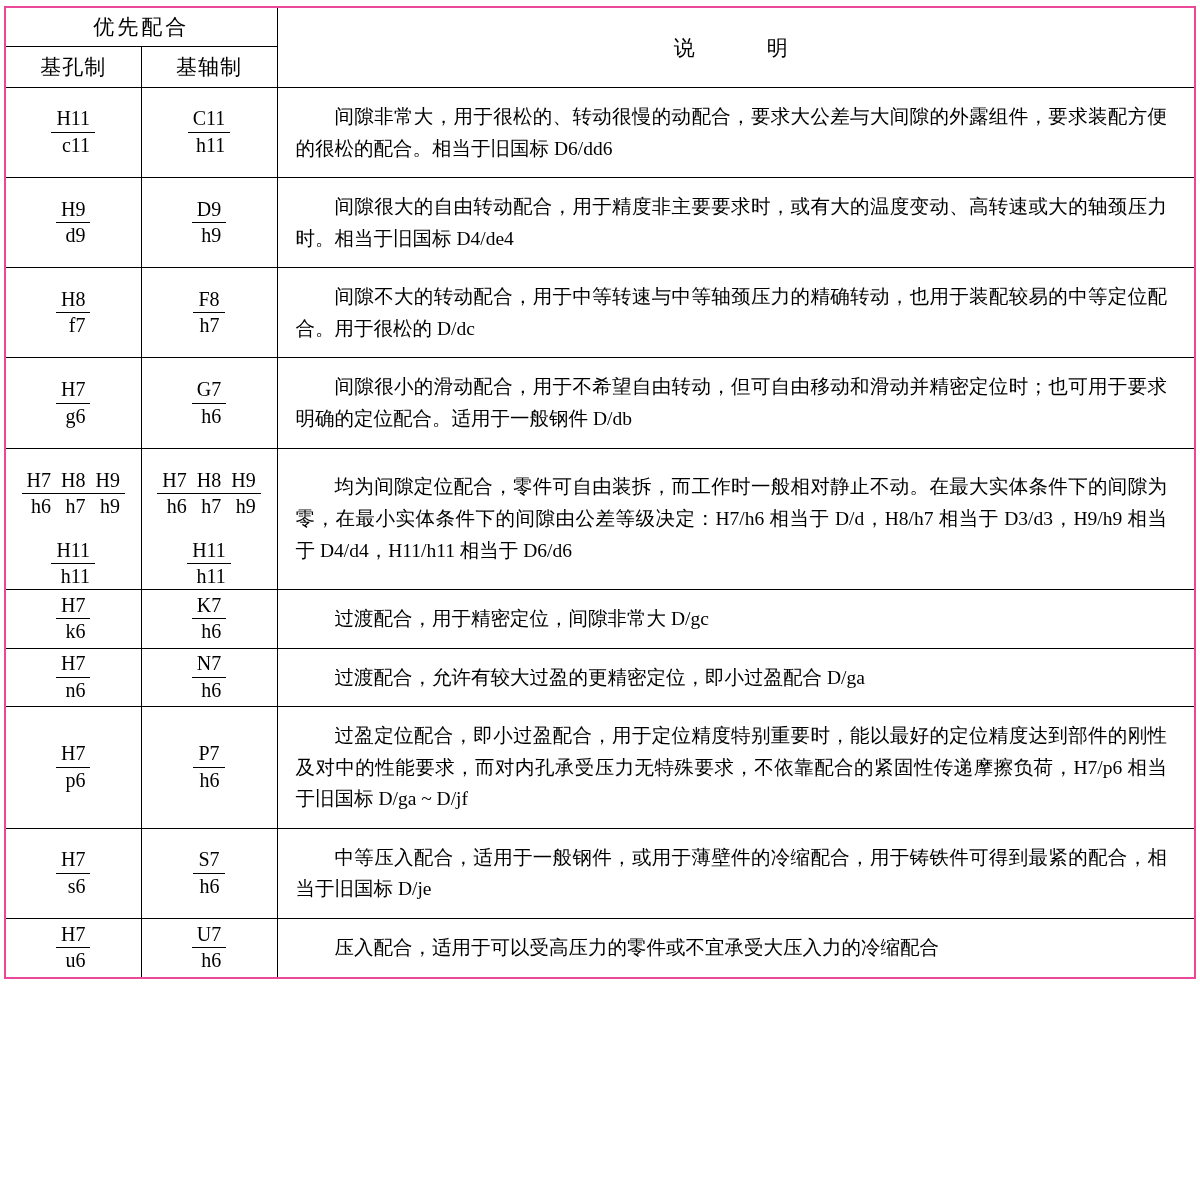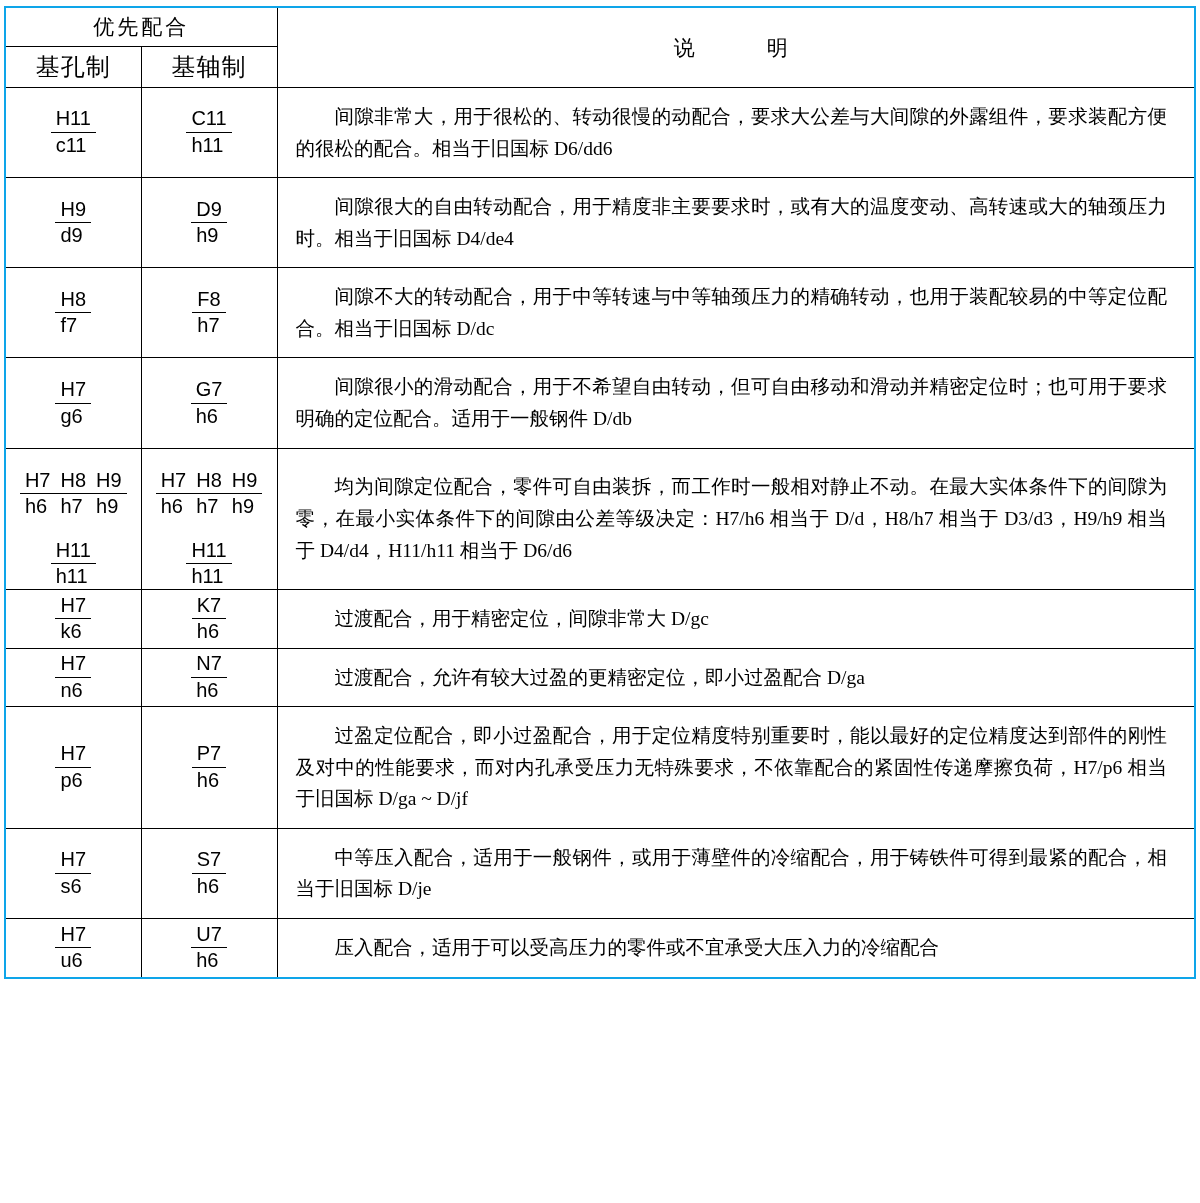--- a/index.html
+++ b/index.html
@@ -32,7 +32,7 @@
   }
   
   table.fits {
-    border: 2px solid #0ea5e9;
+    border: 2px solid #ec4899;
   }
   .col-a { width: 136px; }
   .col-b { width: 136px; }

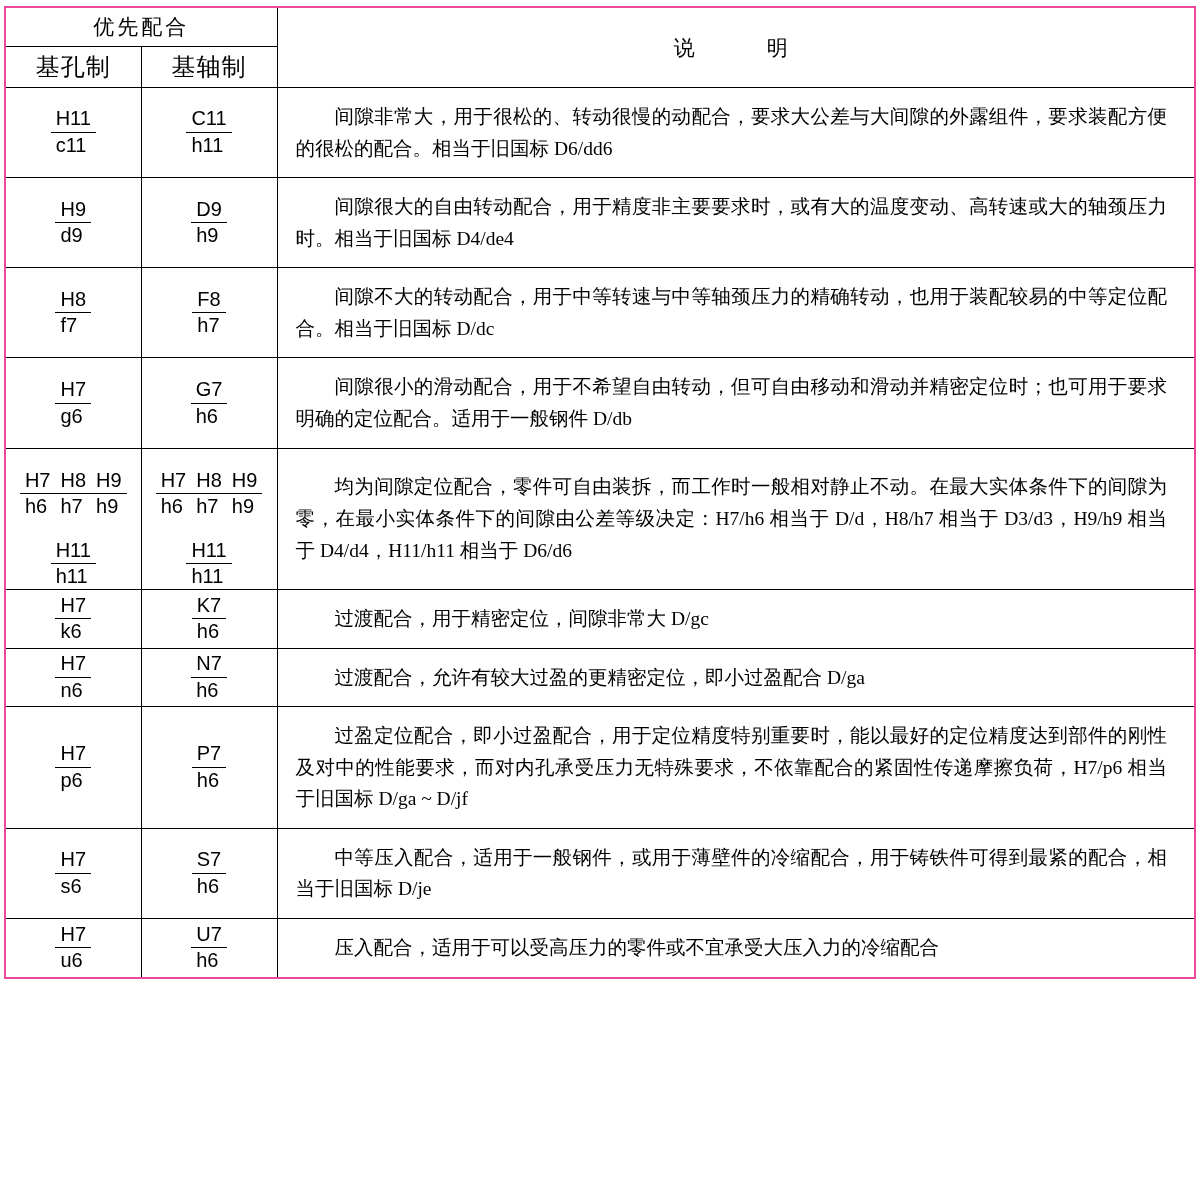--- a/index.html
+++ b/index.html
@@ -46,7 +46,7 @@
   }
   .hdr-sub {
     text-align: center;
-    font-size: 24px;
+    font-size: 21px;
     letter-spacing: 1px;
     height: 40px;
   }

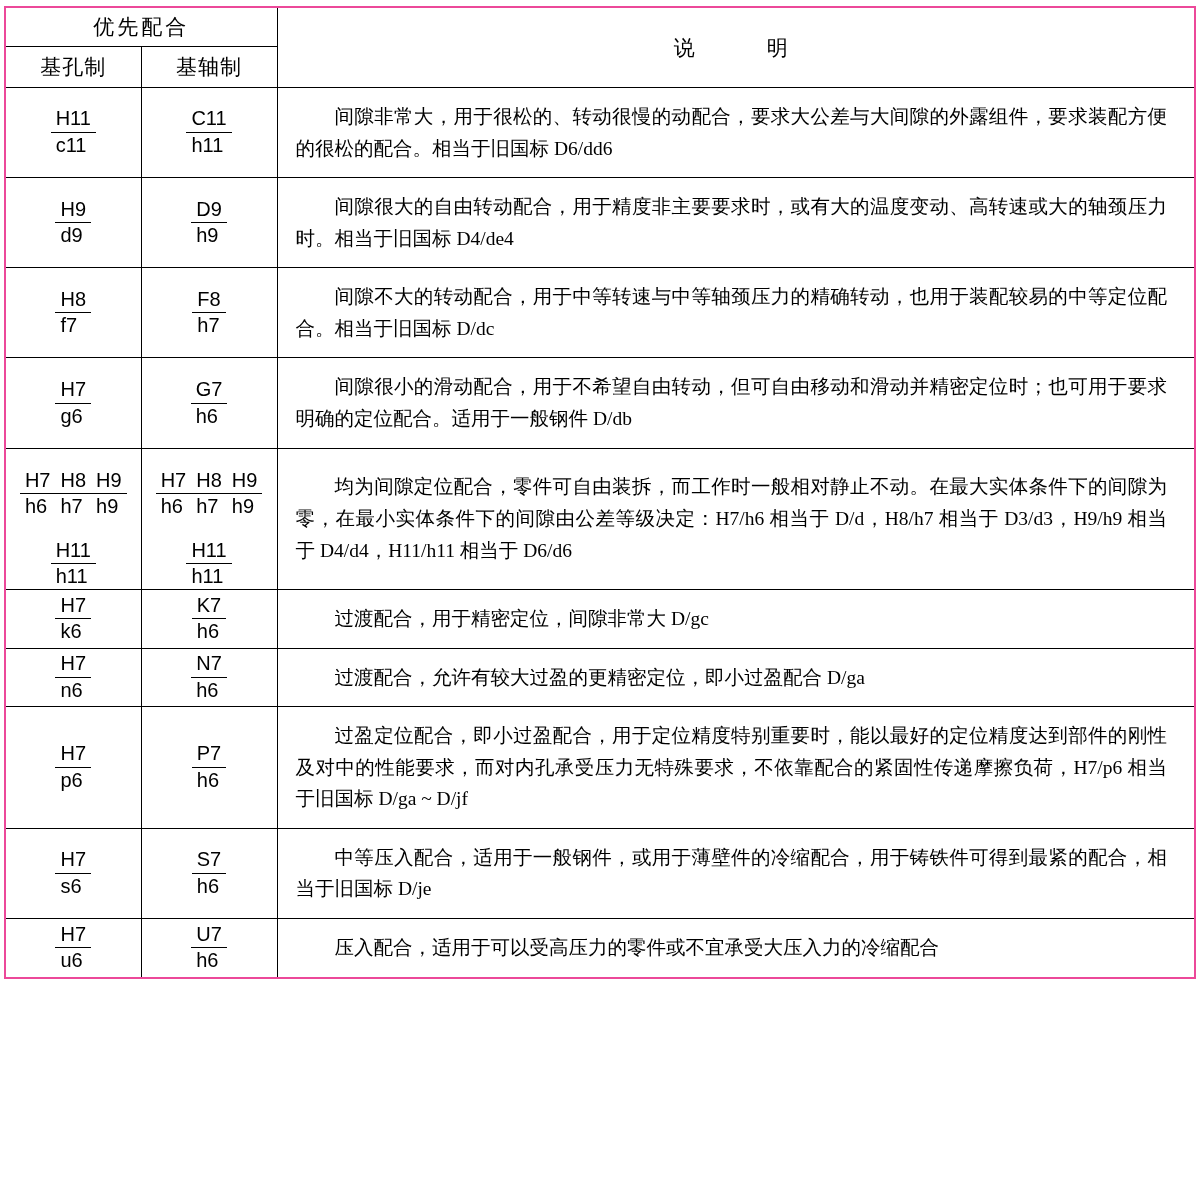--- a/index.html
+++ b/index.html
@@ -62,10 +62,10 @@
   }
   .frac {
     display: inline-block;
-    text-align: left;
+    text-align: right;
     font-size: 20px;
     line-height: 1.18;
-    font-family: Liberation Sans, sans-serif;
+    font-family: Liberation Serif, serif;
   }
   .frac .num {
     display: block;

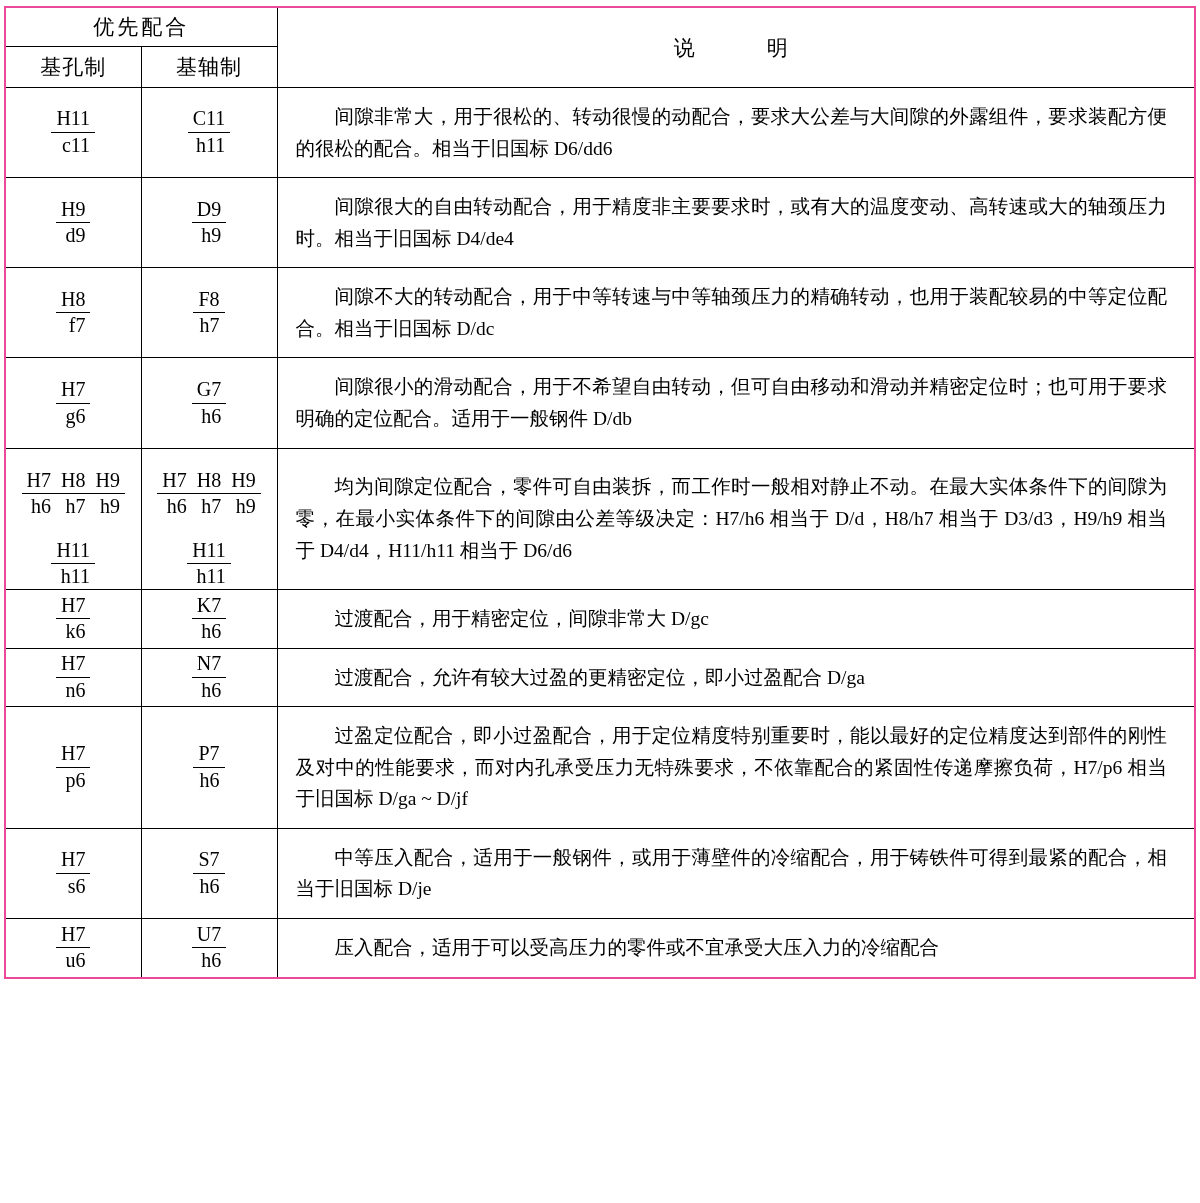--- a/index.html
+++ b/index.html
@@ -131,7 +131,7 @@
           <td class="frac-cell"><span class="frac"><span class="num">H8</span><span class="den">f7</span></span></td>
           <td class="frac-cell"><span class="frac"><span class="num">F8</span><span class="den">h7</span></span></td>
           <td>
-            <div class="desc">间隙不大的转动配合，用于中等转速与中等轴颈压力的精确转动，也用于装配较易的中等定位配合。相当于旧国标 D/dc</div>
+            <div class="desc">间隙不大的转动配合，用于中等转速与中等轴颈压力的精确转动，也用于装配较易的中等定位配合。用于很松的 D/dc</div>
           </td>
         </tr>
         <tr>

